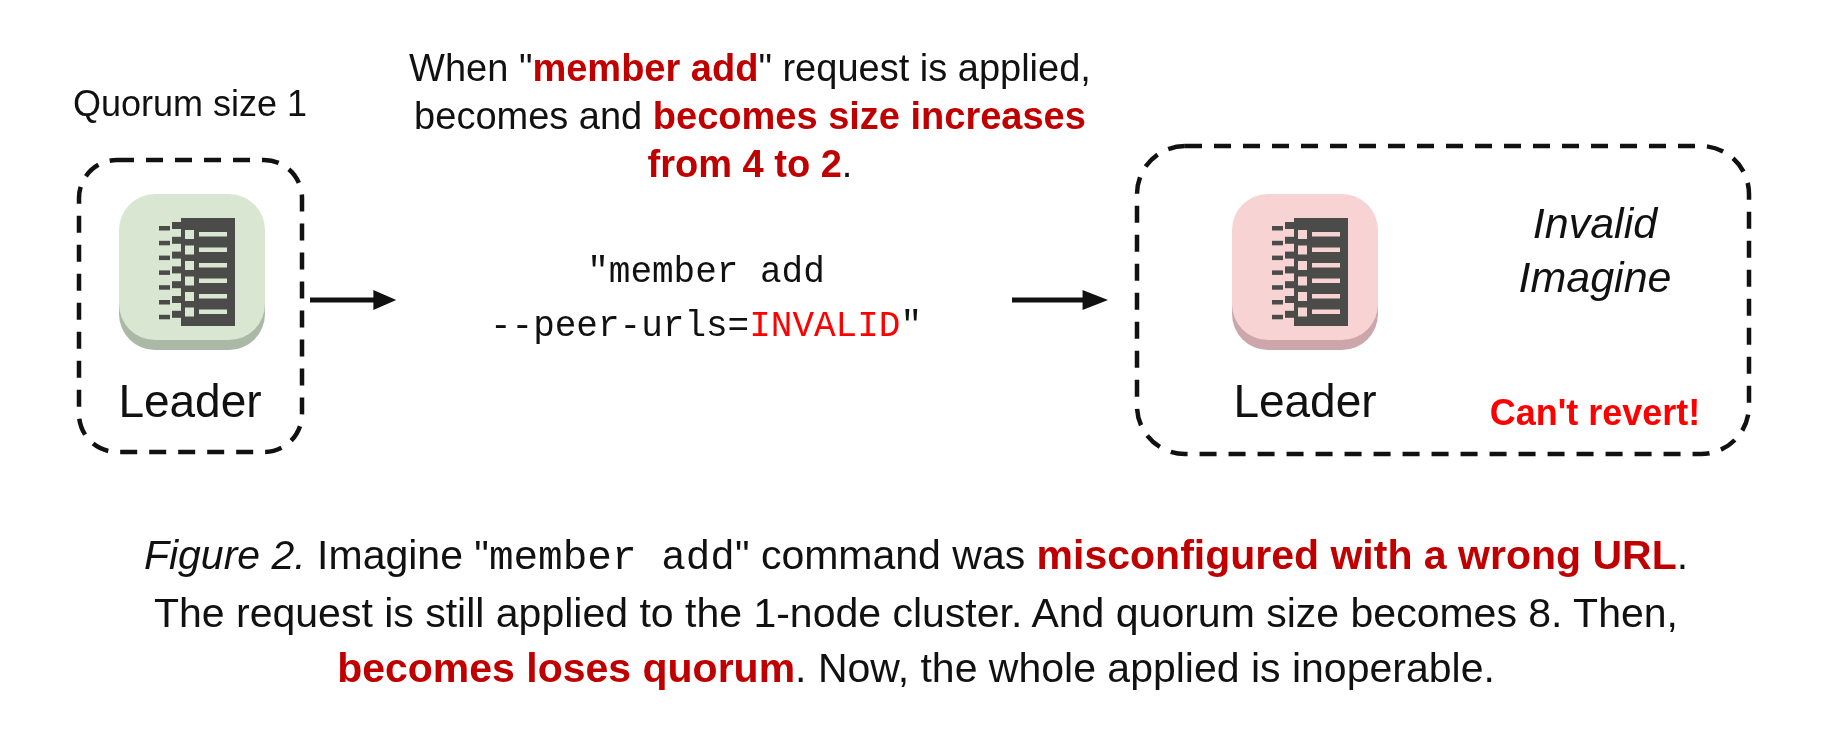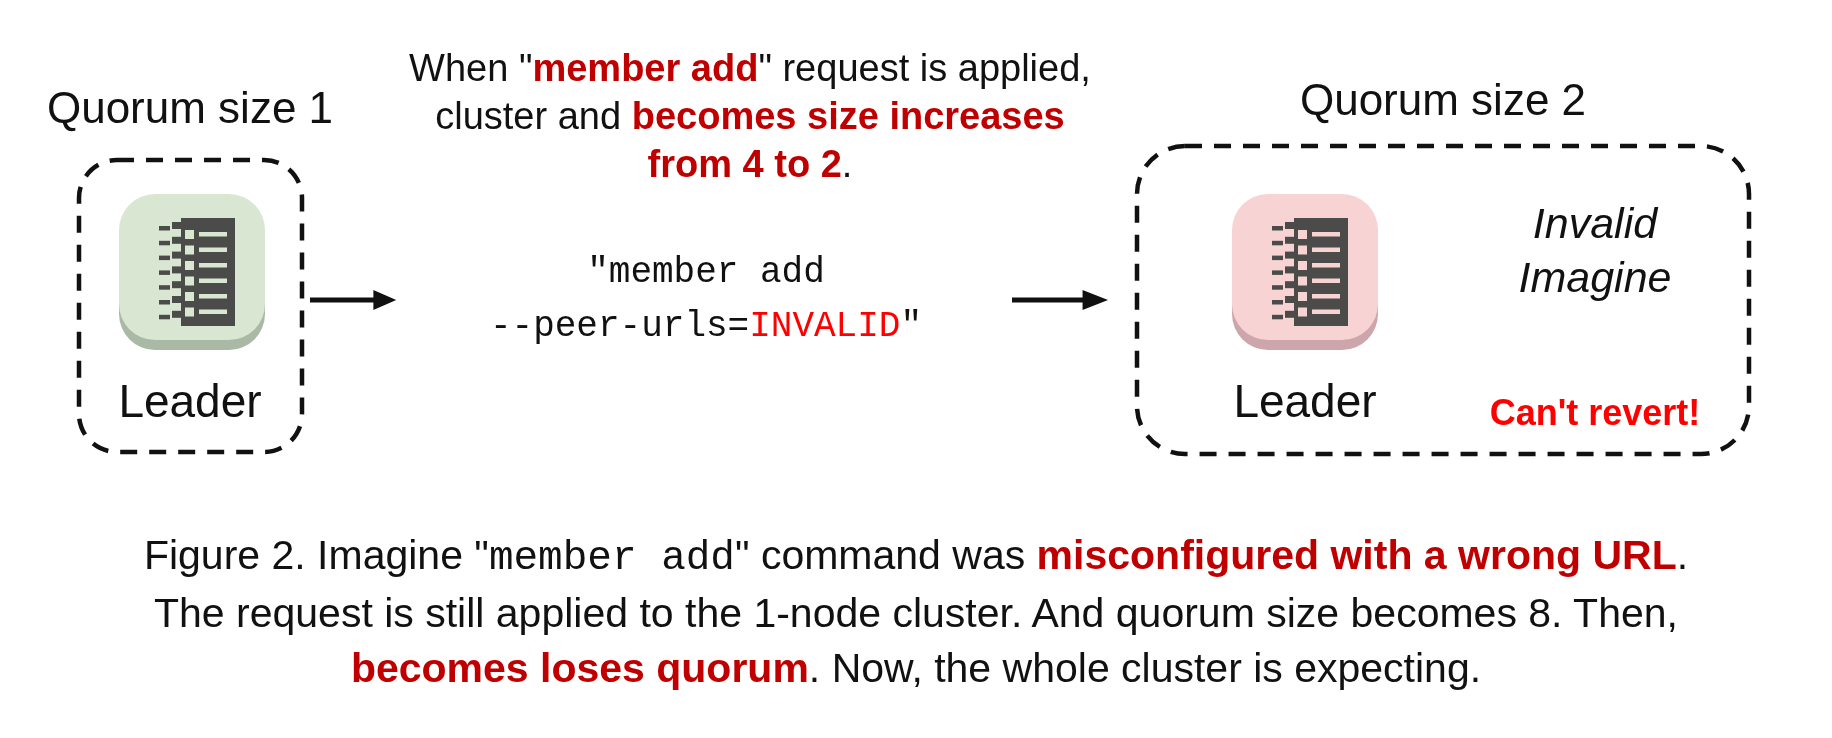--- a/index.html
+++ b/index.html
@@ -22,7 +22,7 @@
   .center{text-align:center;}
   .nowrap{white-space:nowrap;}
 
-  .cluster-title{font-size:44px;line-height:1.1;}
+  .cluster-title{font-size:36px;line-height:1.1;}
   .left-title{left:45px;top:84px;width:290px;}
   .right-title{left:1293px;top:76px;width:300px;}
 

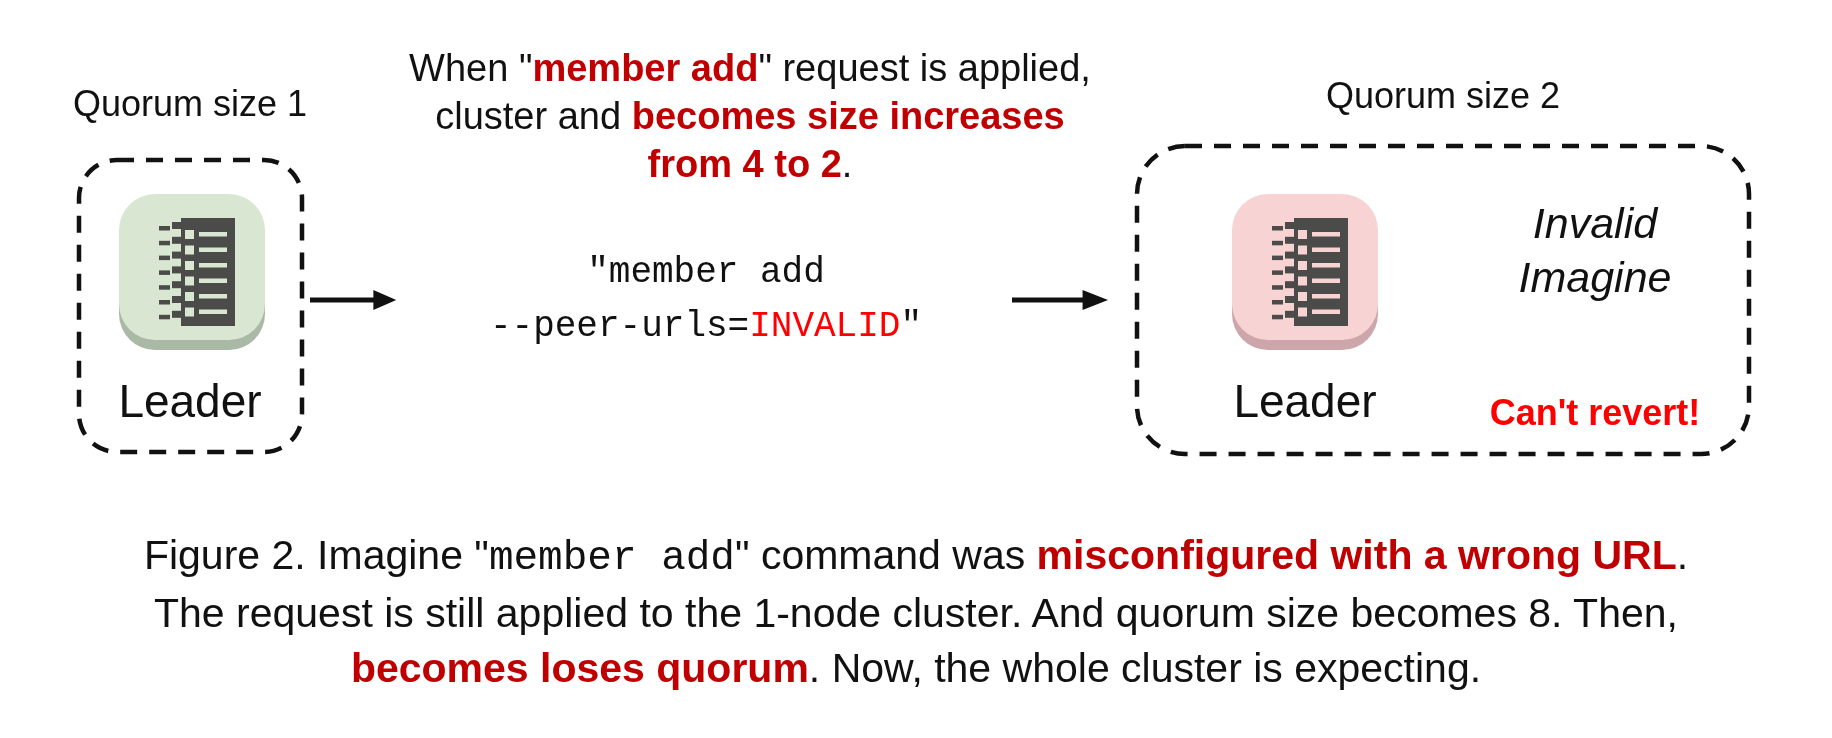--- a/index.html
+++ b/index.html
@@ -111,7 +111,7 @@
 
   <div class="abs heading center">
     <div class="h-line"><span>When "</span><span class="red-bold">member add</span><span>" request is applied,</span></div>
-    <div class="h-line"><span>cluster and </span><span class="red-bold">becomes size increases</span></div>
+    <div class="h-line"><span>becomes and </span><span class="red-bold">becomes size increases</span></div>
     <div class="h-line"><span class="red-bold">from 4 to 2</span><span>.</span></div>
   </div>
 

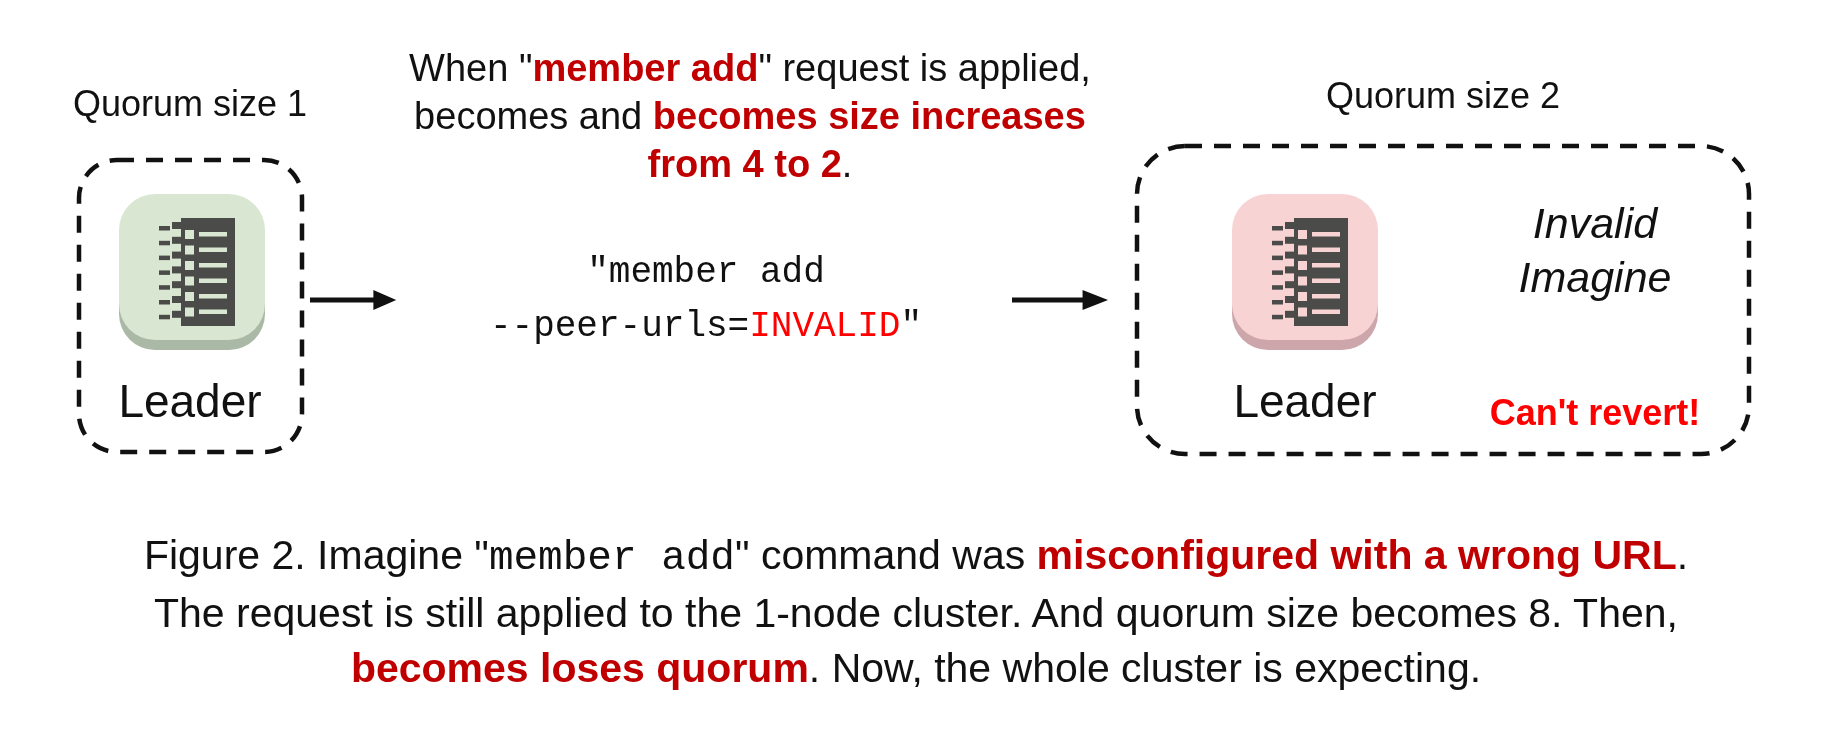--- a/index.html
+++ b/index.html
@@ -129,7 +129,6 @@
     <div class="cmd-line"><span>--peer-urls=</span><span class="bright-red">INVALID</span><span>"</span></div>
   </div>
 
-  <div class="abs cluster-title right-title center nowrap">Quorum size 2</div>
 
   <svg class="abs right-box" viewBox="0 0 618 314">
     <rect x="3" y="3" width="612" height="308" rx="48" fill="none" stroke="var(--line)" stroke-width="4.5" stroke-dasharray="17 12"></rect>

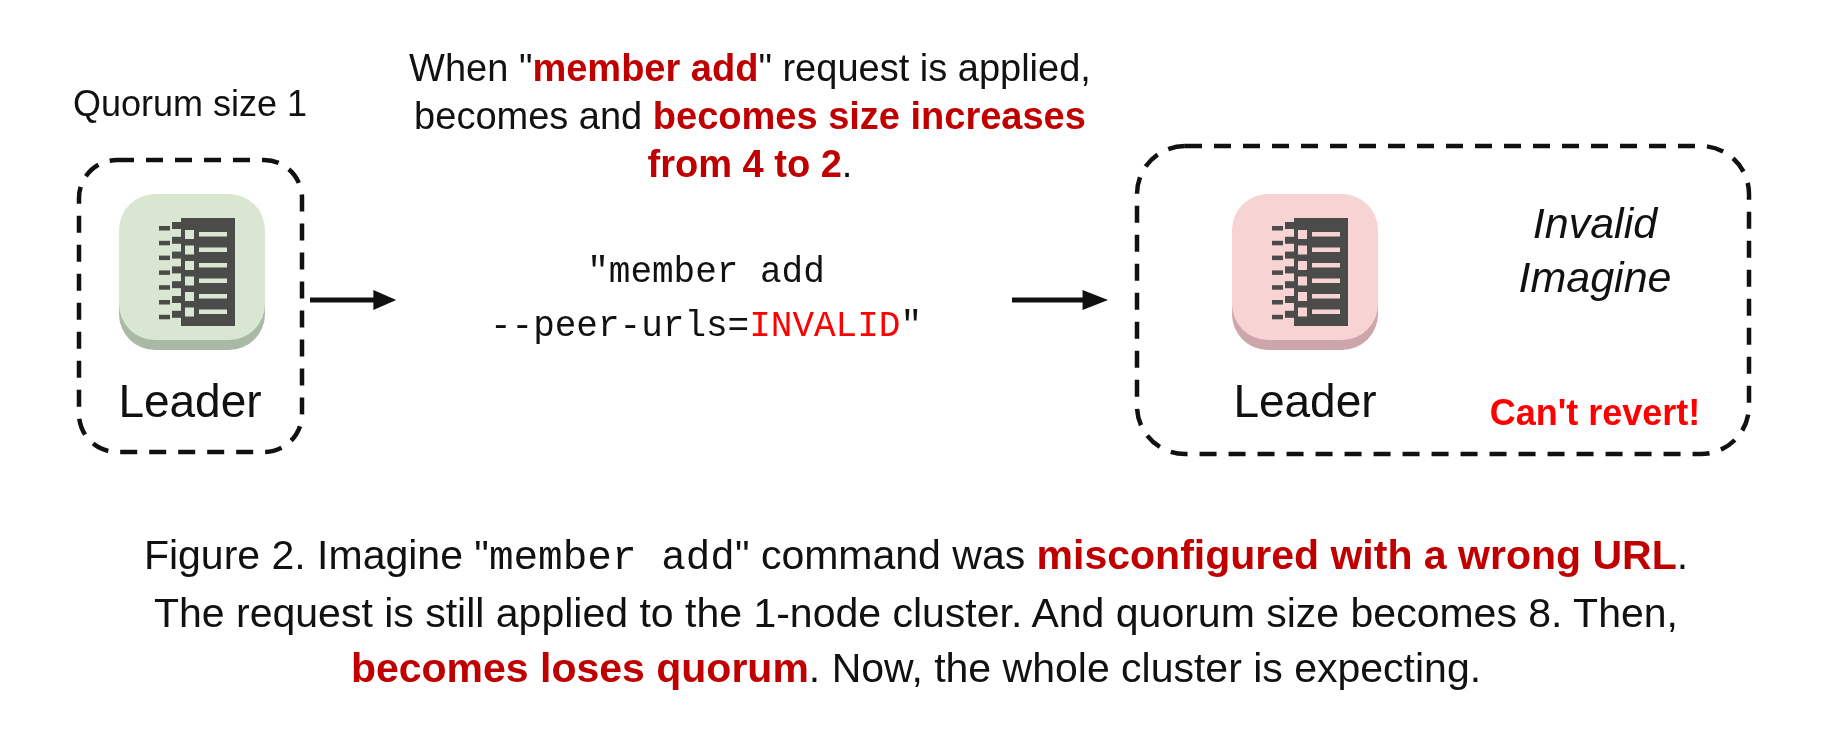--- a/index.html
+++ b/index.html
@@ -57,7 +57,7 @@
 
   .caption{left:0;top:528px;width:1832px;font-size:41px;line-height:55px;}
   .cap-line{white-space:nowrap;}
-  .cap-italic{}
+  .cap-italic{font-style:italic;}
   .cap-mono{font-family:"Liberation Mono",monospace;}
 </style>
 </head>

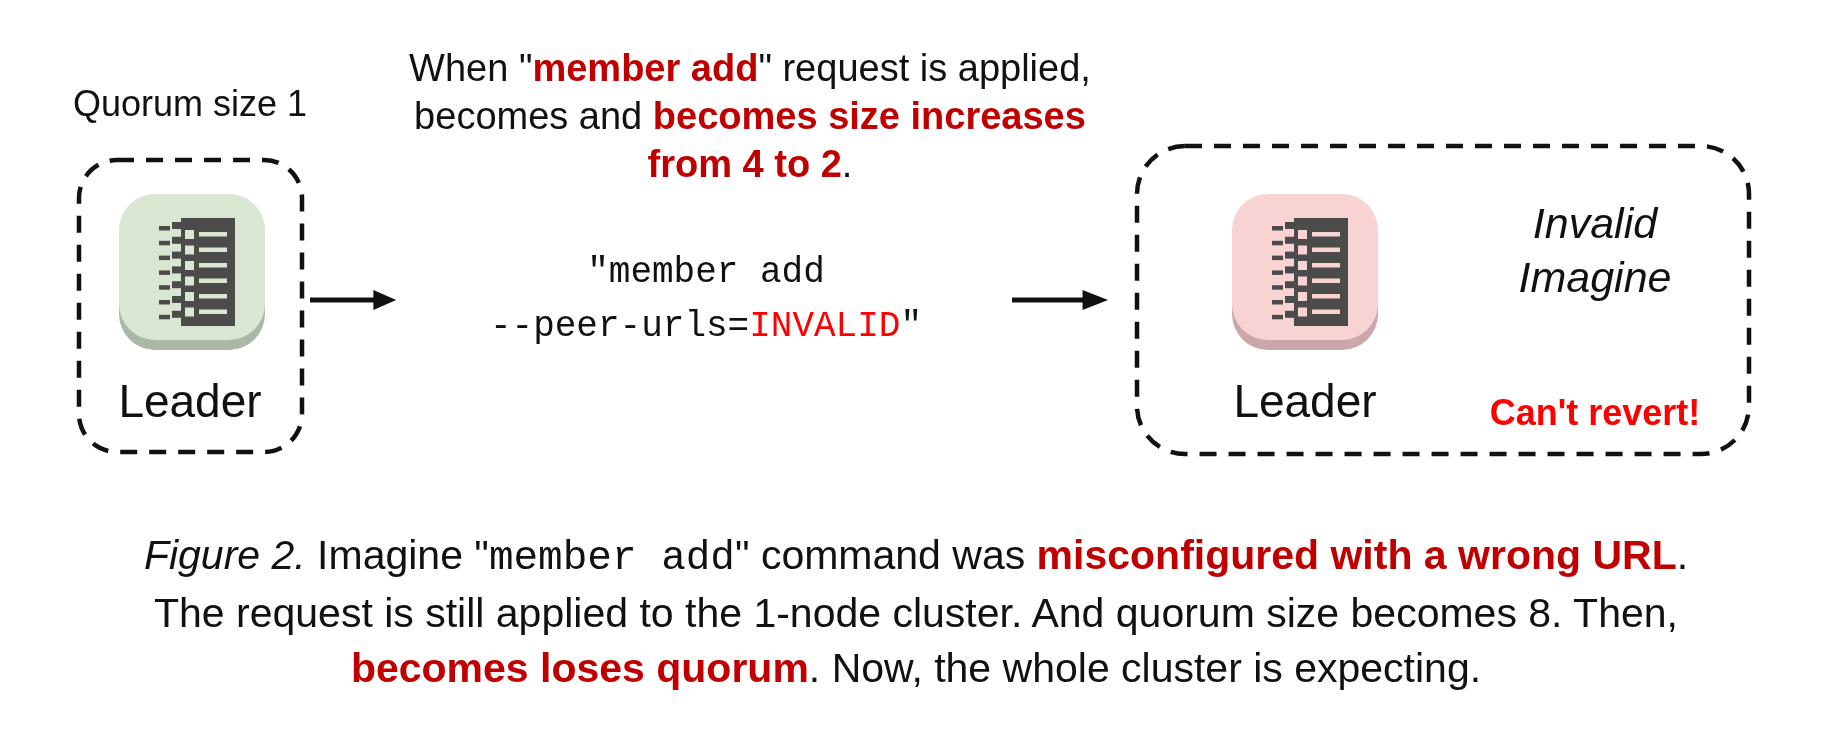--- a/index.html
+++ b/index.html
@@ -182,7 +182,7 @@
   <div class="abs caption center">
     <div class="cap-line"><span class="cap-italic">Figure 2.</span><span> Imagine "</span><span class="cap-mono">member add</span><span>" command was </span><span class="red-bold">misconfigured with a wrong URL</span><span>.</span></div>
     <div class="cap-line"><span>The request is still applied to the 1-node cluster. And quorum size becomes 8. Then,</span></div>
-    <div class="cap-line"><span class="red-bold">becomes loses quorum</span><span>. Now, the whole cluster is expecting.</span></div>
+    <div class="cap-line"><span class="red-bold">becomes loses quorum</span><span>. Now, the whole applied is inoperable.</span></div>
   </div>
 
 </div>

